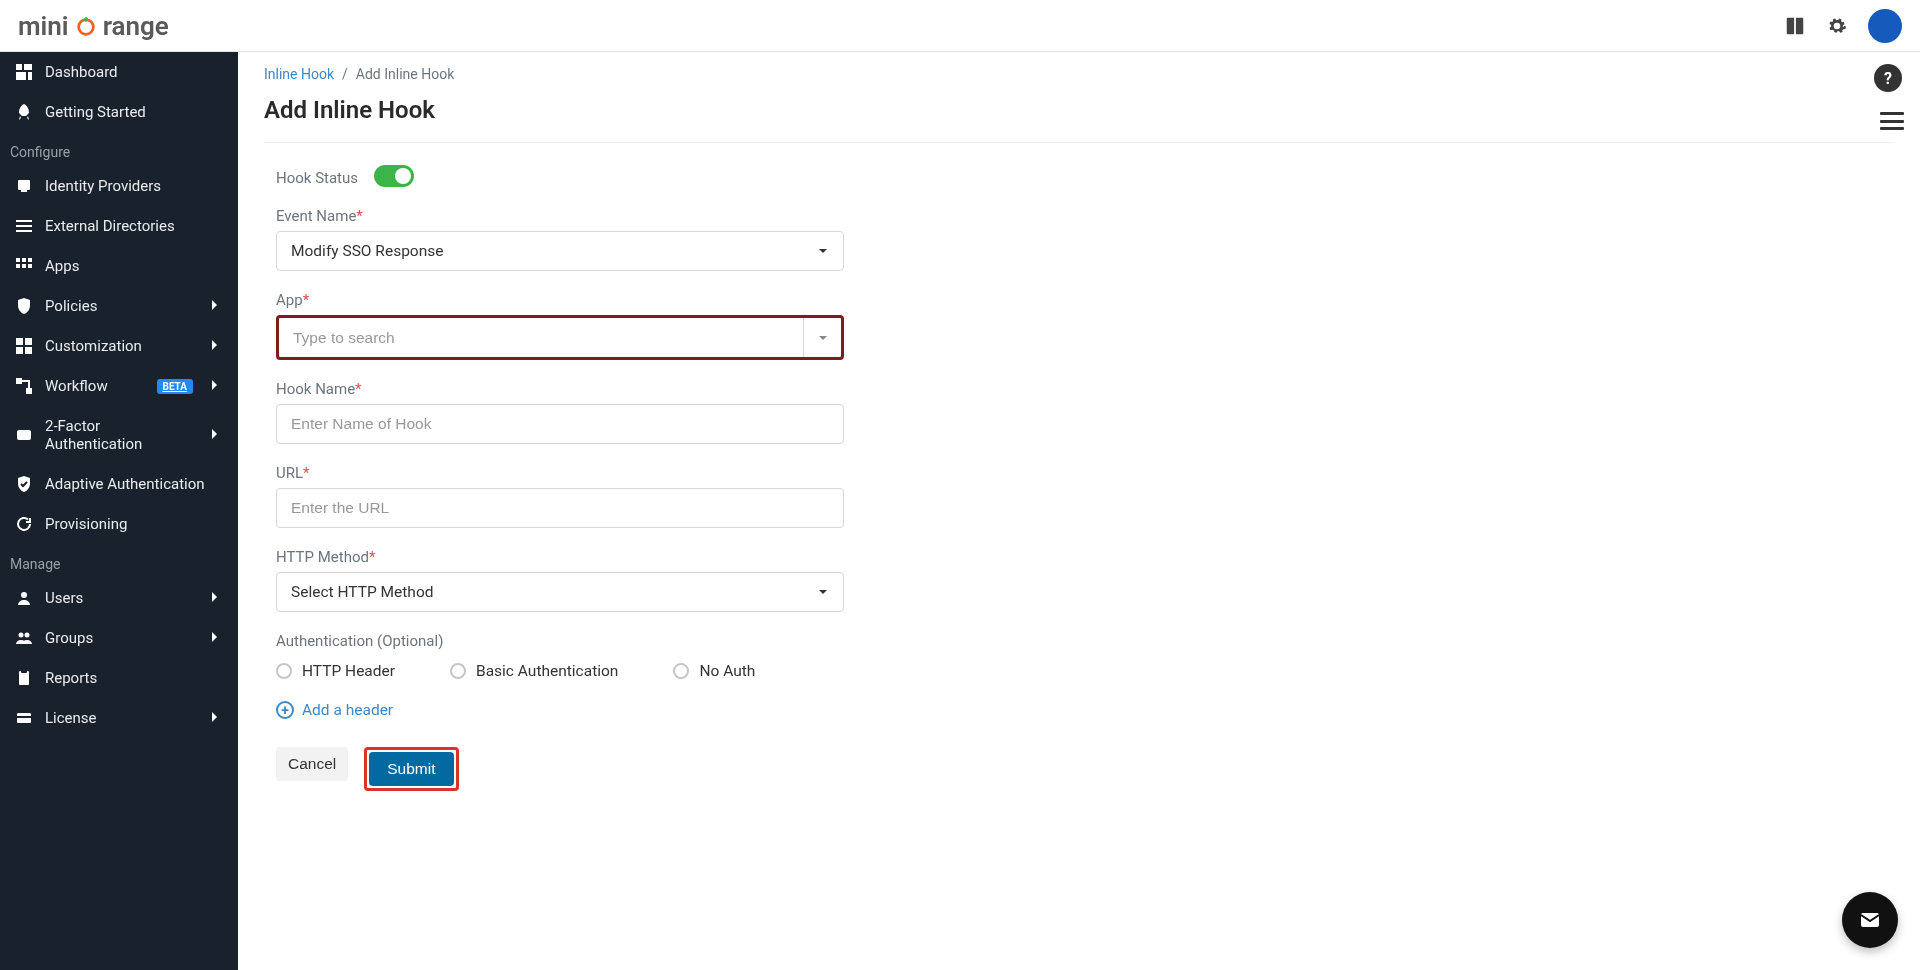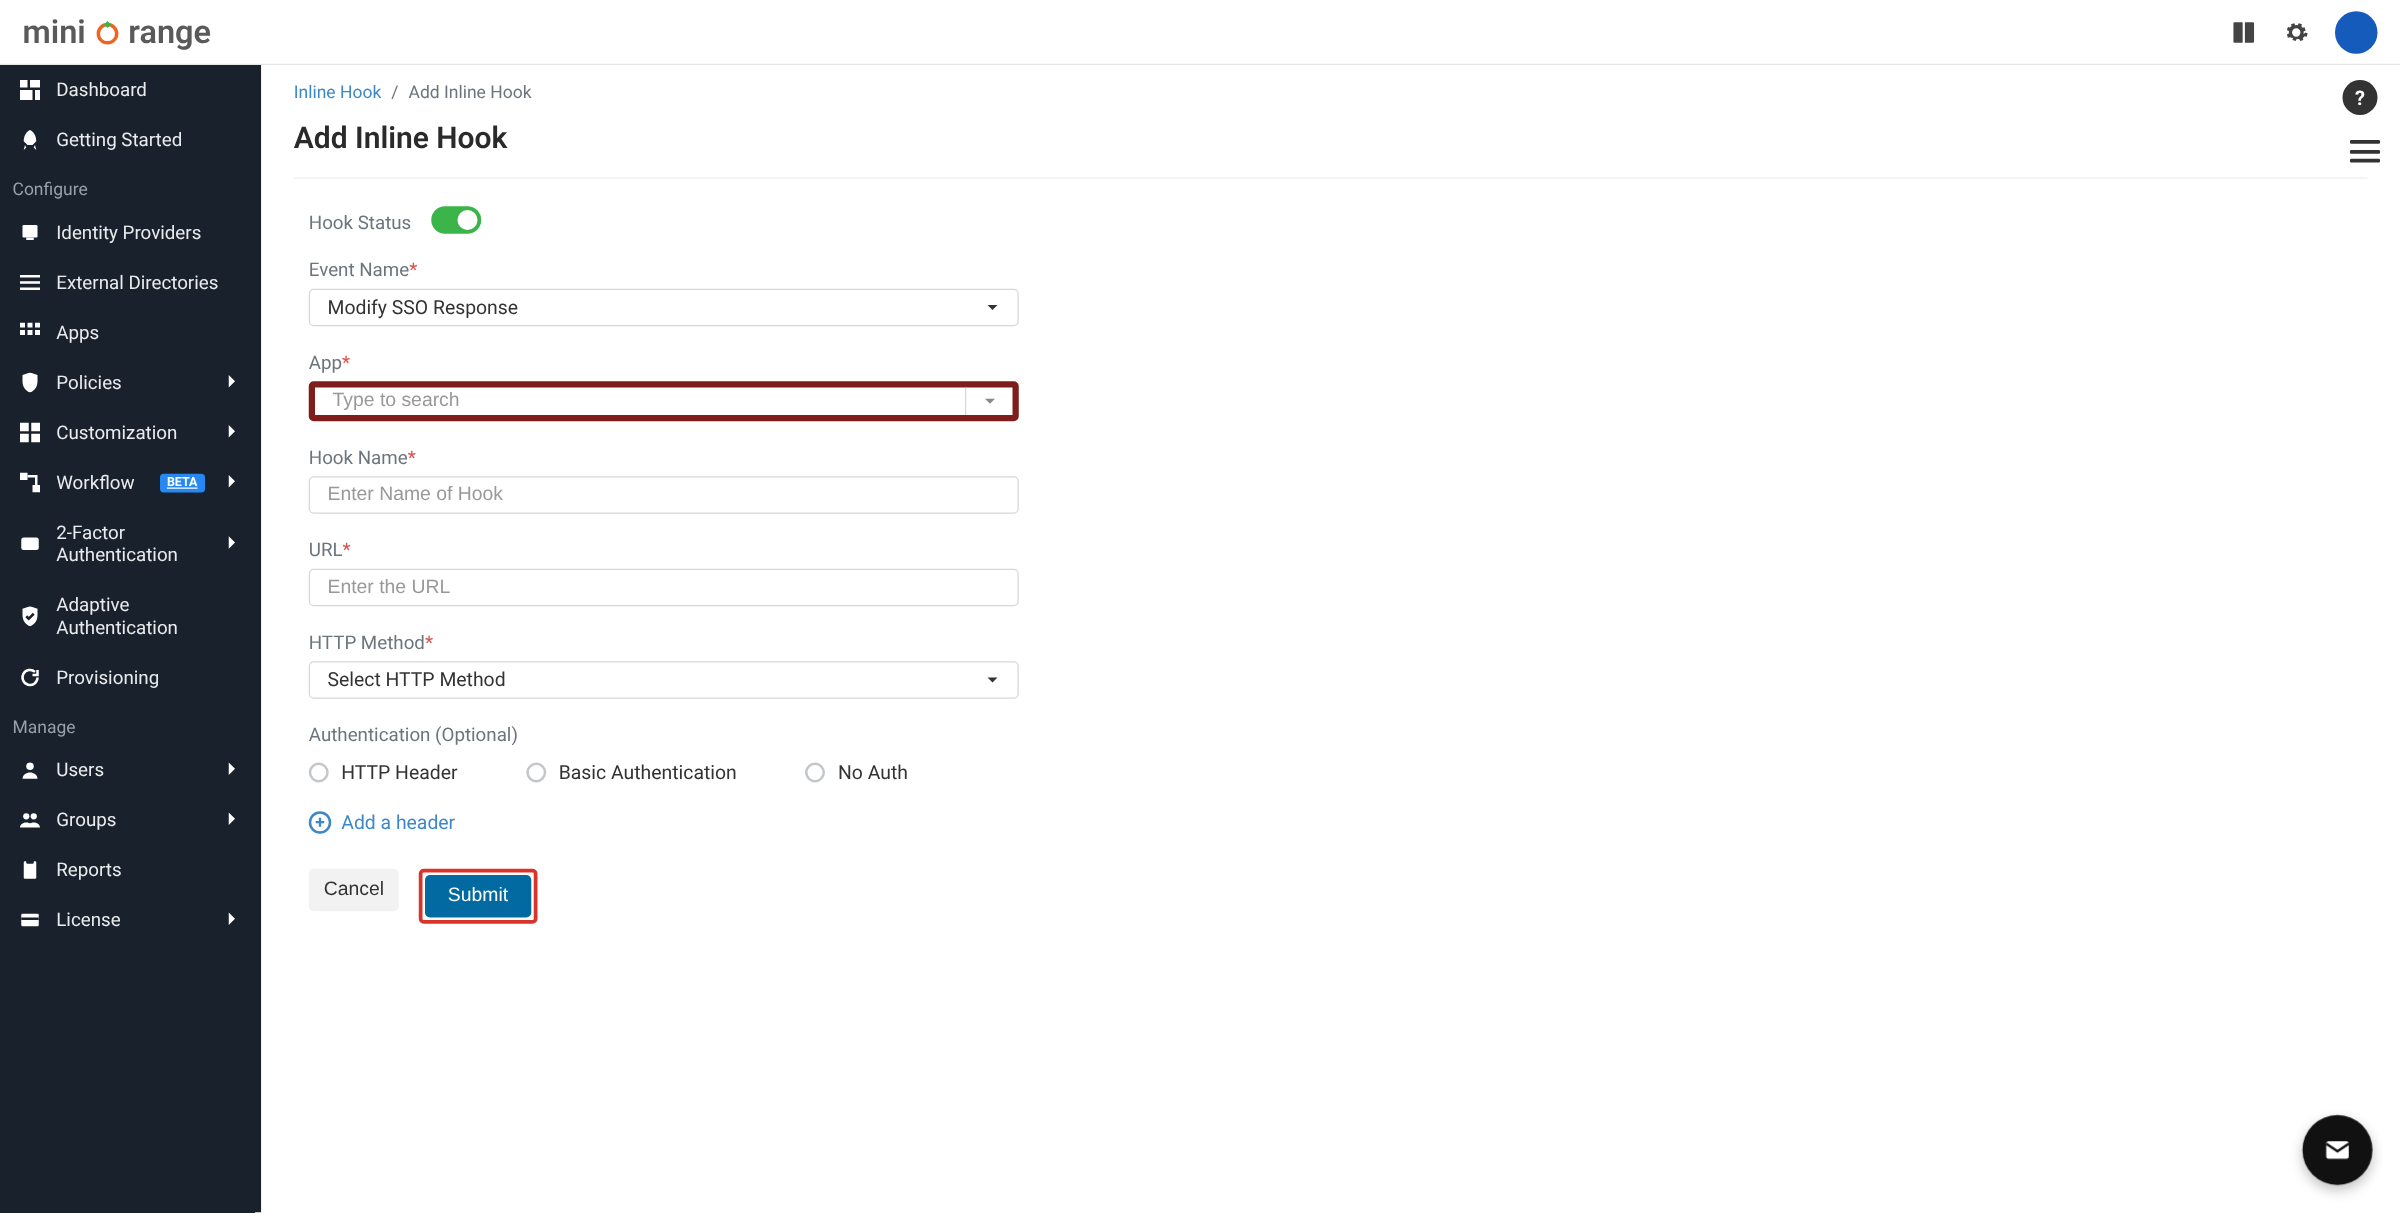--- a/index.html
+++ b/index.html
@@ -12,7 +12,7 @@
   .topbar-icon { width: 22px; height: 22px; display: flex; align-items: center; justify-content: center; color: #444; cursor: pointer; }
   .avatar { width: 34px; height: 34px; border-radius: 50%; background: #155BBB; cursor: pointer; }
   .layout { display: flex; height: calc(100vh - 52px); }
-  .sidebar { width: 209px; background: #19212C; color: #e9ecee; overflow-y: auto; font-size: 15px; }
+  .sidebar { width: 238px; background: #19212C; color: #e9ecee; overflow-y: auto; font-size: 15px; }
   .side-item { display: flex; align-items: center; gap: 12px; padding: 11px 15px; cursor: pointer; position: relative; }
   .side-icon { width: 18px; height: 18px; flex-shrink: 0; display: flex; align-items: center; justify-content: center; }
   .side-label { flex: 1; }

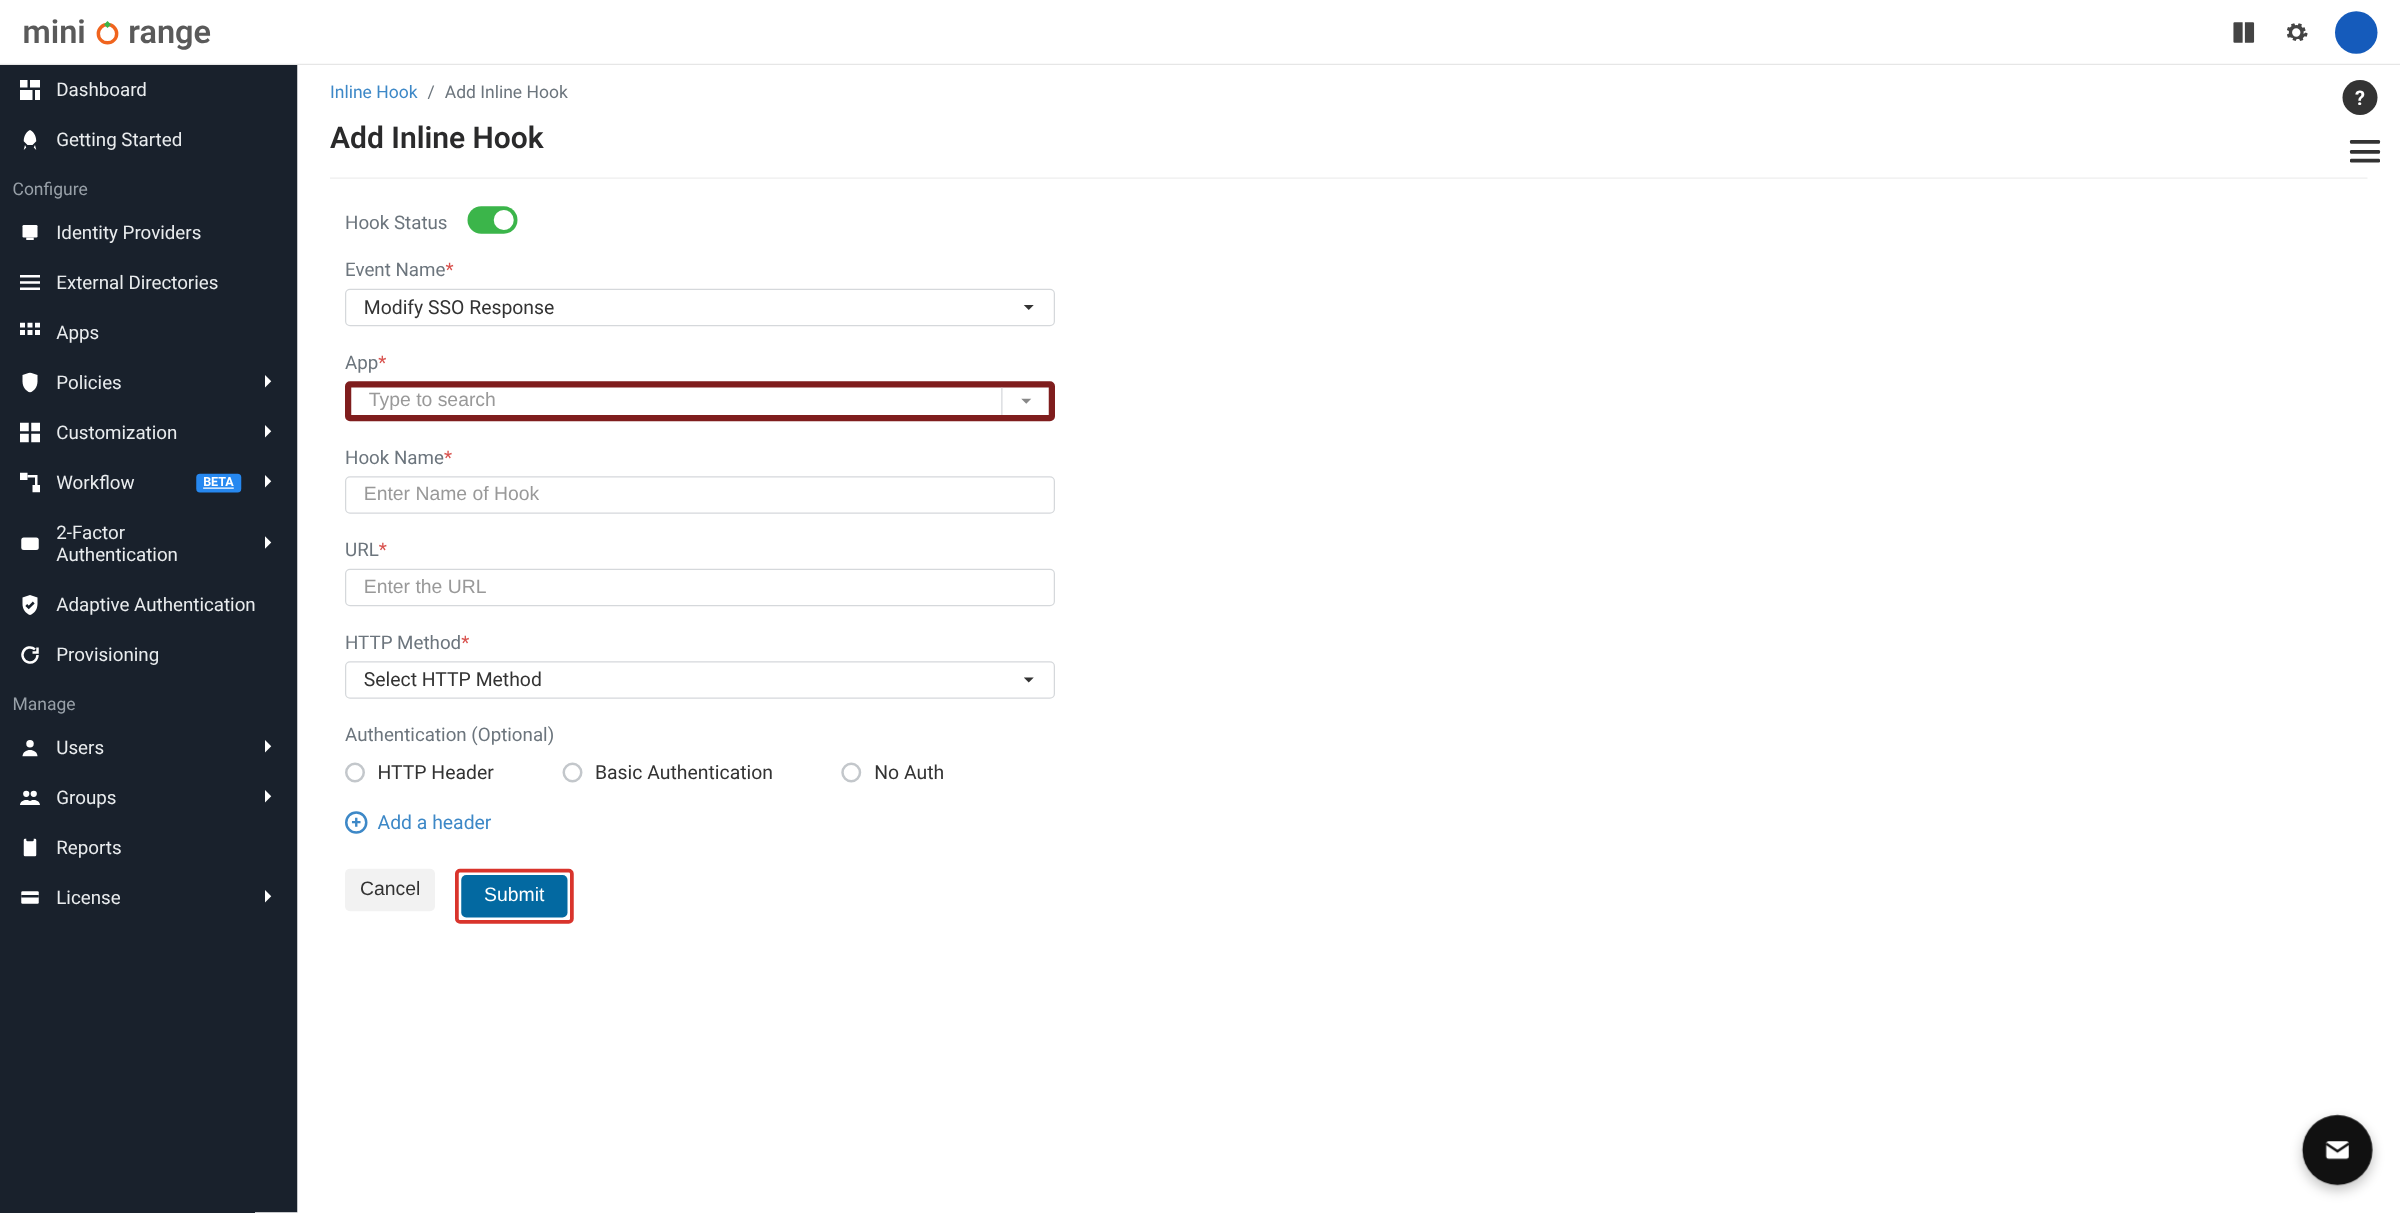--- a/index.html
+++ b/index.html
@@ -32,7 +32,7 @@
   .row-inline { display: flex; align-items: flex-end; gap: 16px; }
   .toggle { width: 40px; height: 22px; border-radius: 11px; background: #3BB54A; position: relative; cursor: pointer; }
   .toggle-knob { width: 16px; height: 16px; border-radius: 50%; background: #fff; position: absolute; top: 3px; right: 3px; }
-  .select-box, .input-box { width: 100%; height: 30px; border: 1px solid #d5d8db; border-radius: 4px; padding: 0 14px; display: flex; align-items: center; justify-content: space-between; font-size: 15.5px; color: #333; background: #fff; cursor: pointer; }
+  .select-box, .input-box { width: 100%; height: 40px; border: 1px solid #d5d8db; border-radius: 4px; padding: 0 14px; display: flex; align-items: center; justify-content: space-between; font-size: 15.5px; color: #333; background: #fff; cursor: pointer; }
   .input-box { justify-content: flex-start; cursor: text; }
   input.text-field { border: none; outline: none; width: 100%; font-size: 15.5px; color: #333; background: transparent; }
   .select-box .placeholder, .input-box .placeholder, input.text-field::placeholder { color: #999; }

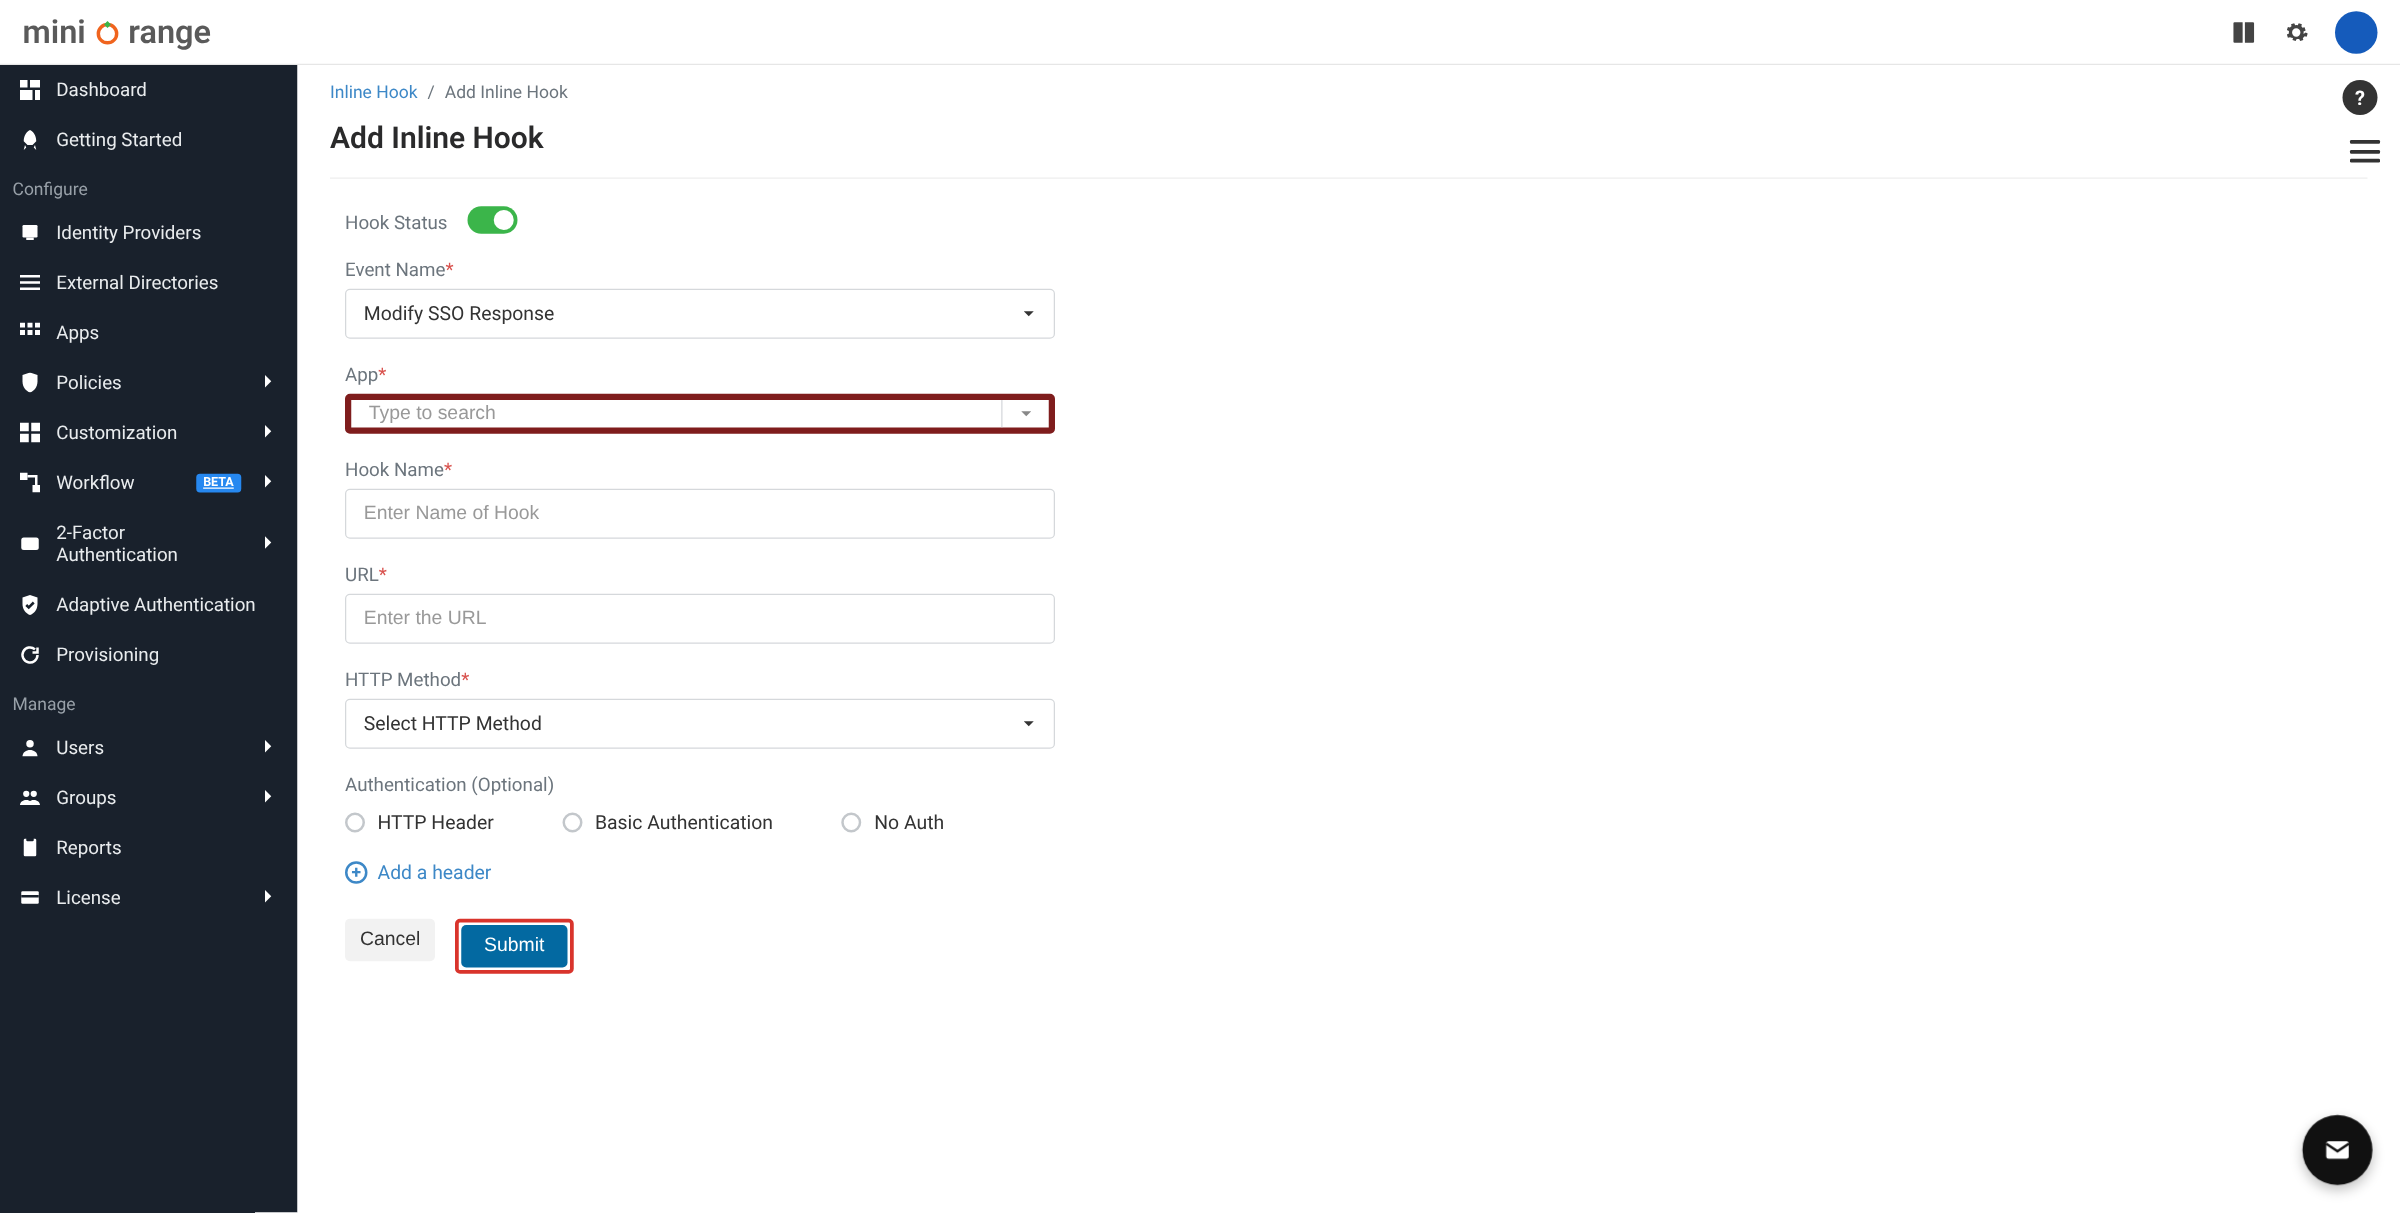--- a/index.html
+++ b/index.html
@@ -36,7 +36,7 @@
   .input-box { justify-content: flex-start; cursor: text; }
   input.text-field { border: none; outline: none; width: 100%; font-size: 15.5px; color: #333; background: transparent; }
   .select-box .placeholder, .input-box .placeholder, input.text-field::placeholder { color: #999; }
-  .combo { display: flex; width: 100%; height: 32px; border: 5px solid #7f1d1d; border-radius: 4px; overflow: hidden; }
+  .combo { display: flex; width: 100%; height: 45px; border: 3px solid #7f1d1d; border-radius: 4px; overflow: hidden; }
   .combo-input { flex: 1; padding: 0 14px; display: flex; align-items: center; }
   .combo-btn { width: 38px; border-left: 1px solid #d5d8db; display: flex; align-items: center; justify-content: center; cursor: pointer; }
   .chev-down { width: 12px; height: 12px; }

